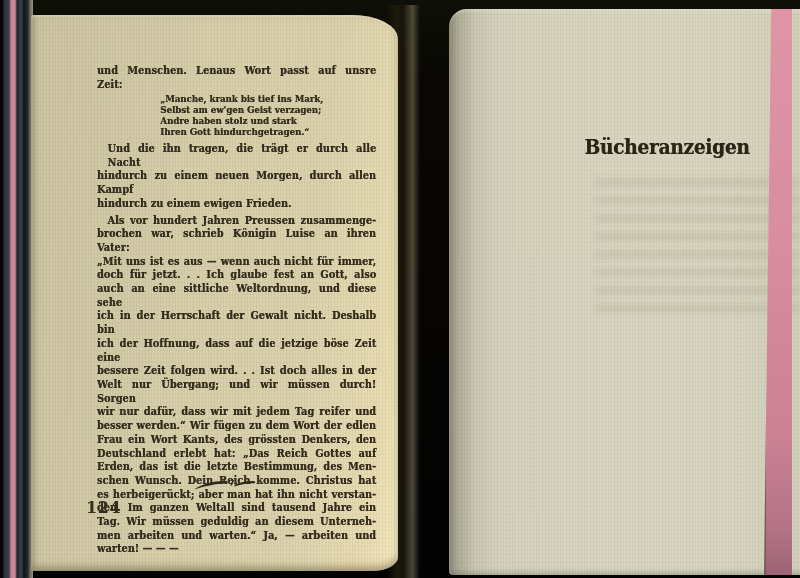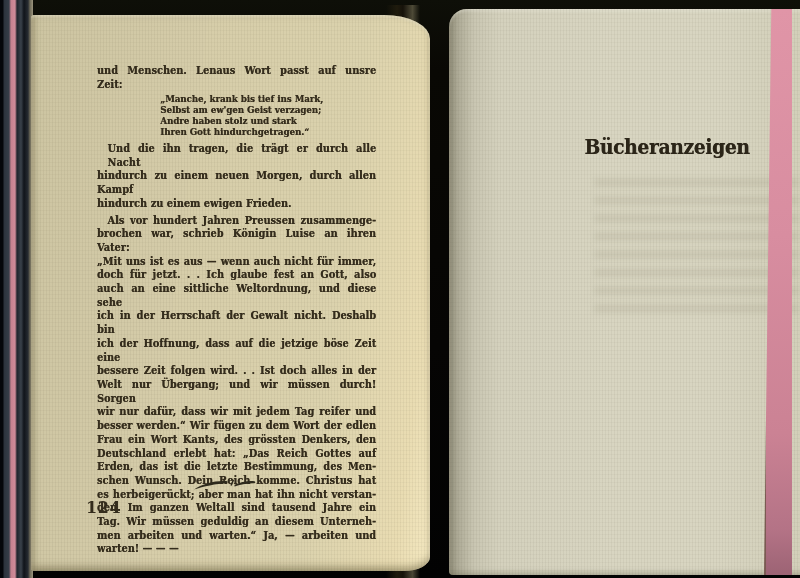--- a/index.html
+++ b/index.html
@@ -33,7 +33,6 @@
     box-shadow: inset 0 2px 3px rgba(255,252,235,.4),
                 inset 3px 0 6px rgba(80,70,40,.28),
                 inset 0 -5px 7px rgba(90,80,50,.35);
-    padding-left: 32px;
   }
   .right-page {
     position:absolute; left:409px; top:9px; width:357px; height:566px;

